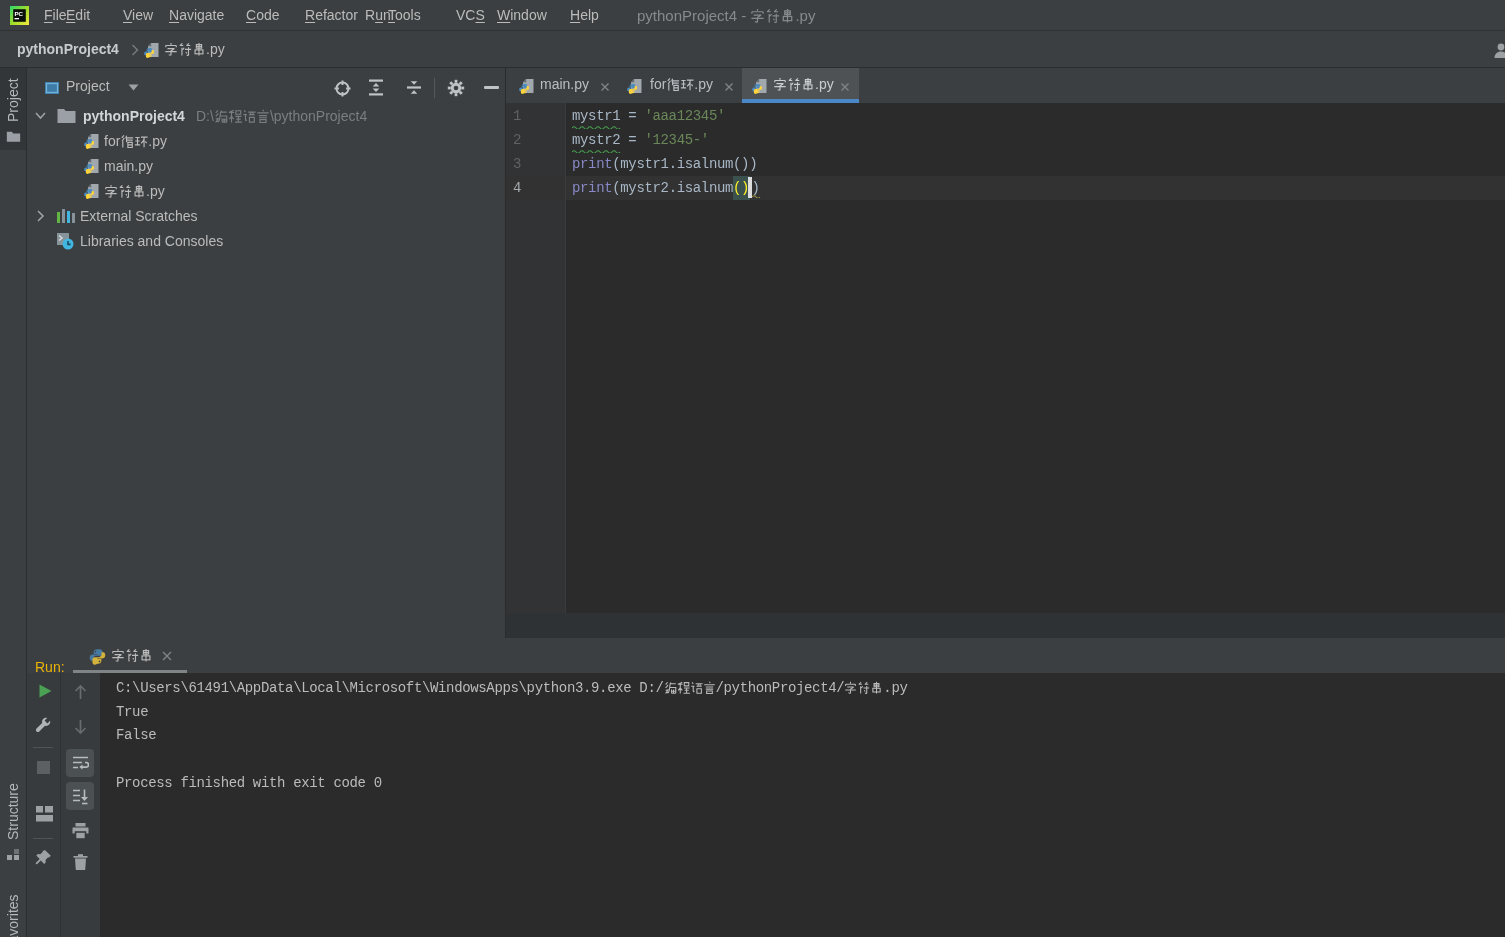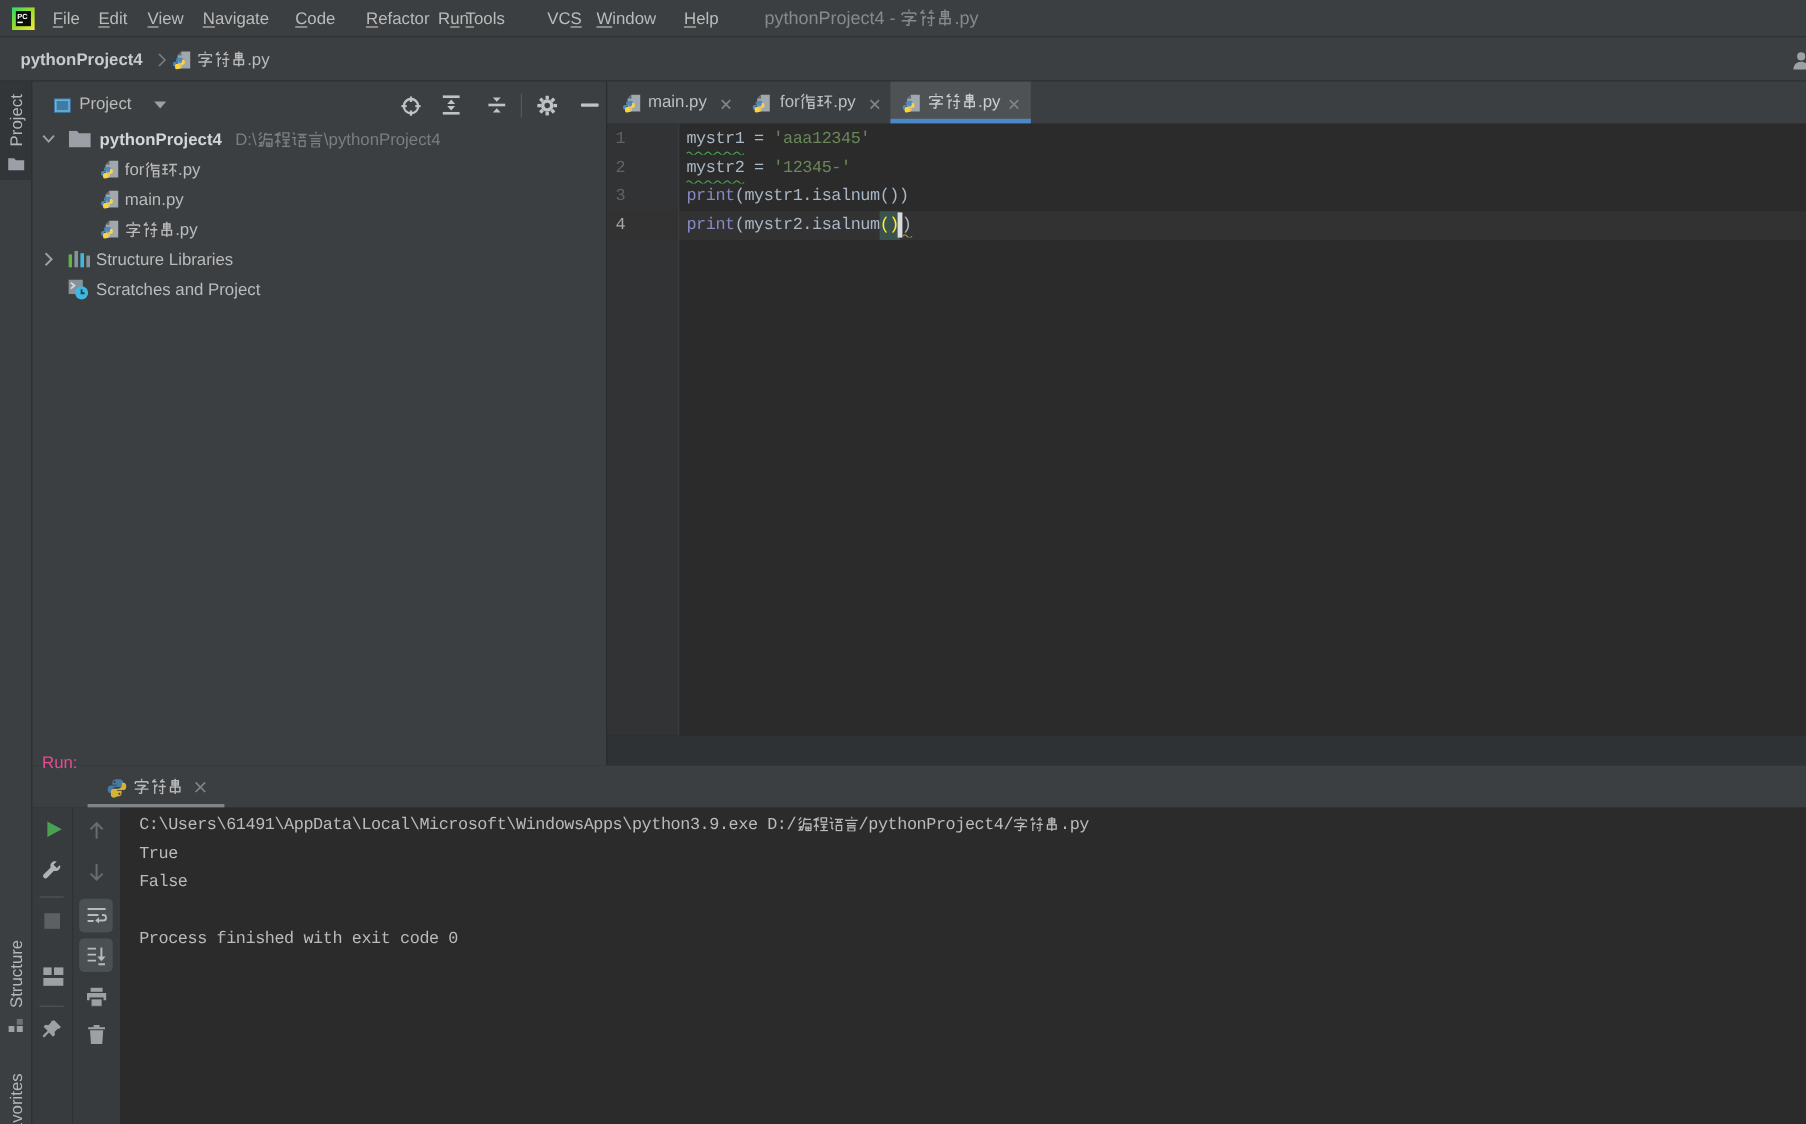--- a/index.html
+++ b/index.html
@@ -92,7 +92,7 @@
 </svg>
 <div class="abs" id="menuitems" style="top:0;height:31px;line-height:31px;color:#bbbbbb;">
 <span class="abs" style="left:44px"><u>F</u>ile</span>
-<span class="abs" style="left:82px"><u>E</u>dit</span>
+<span class="abs" style="left:66px"><u>E</u>dit</span>
 <span class="abs" style="left:123px"><u>V</u>iew</span>
 <span class="abs" style="left:169px"><u>N</u>avigate</span>
 <span class="abs" style="left:246px"><u>C</u>ode</span>

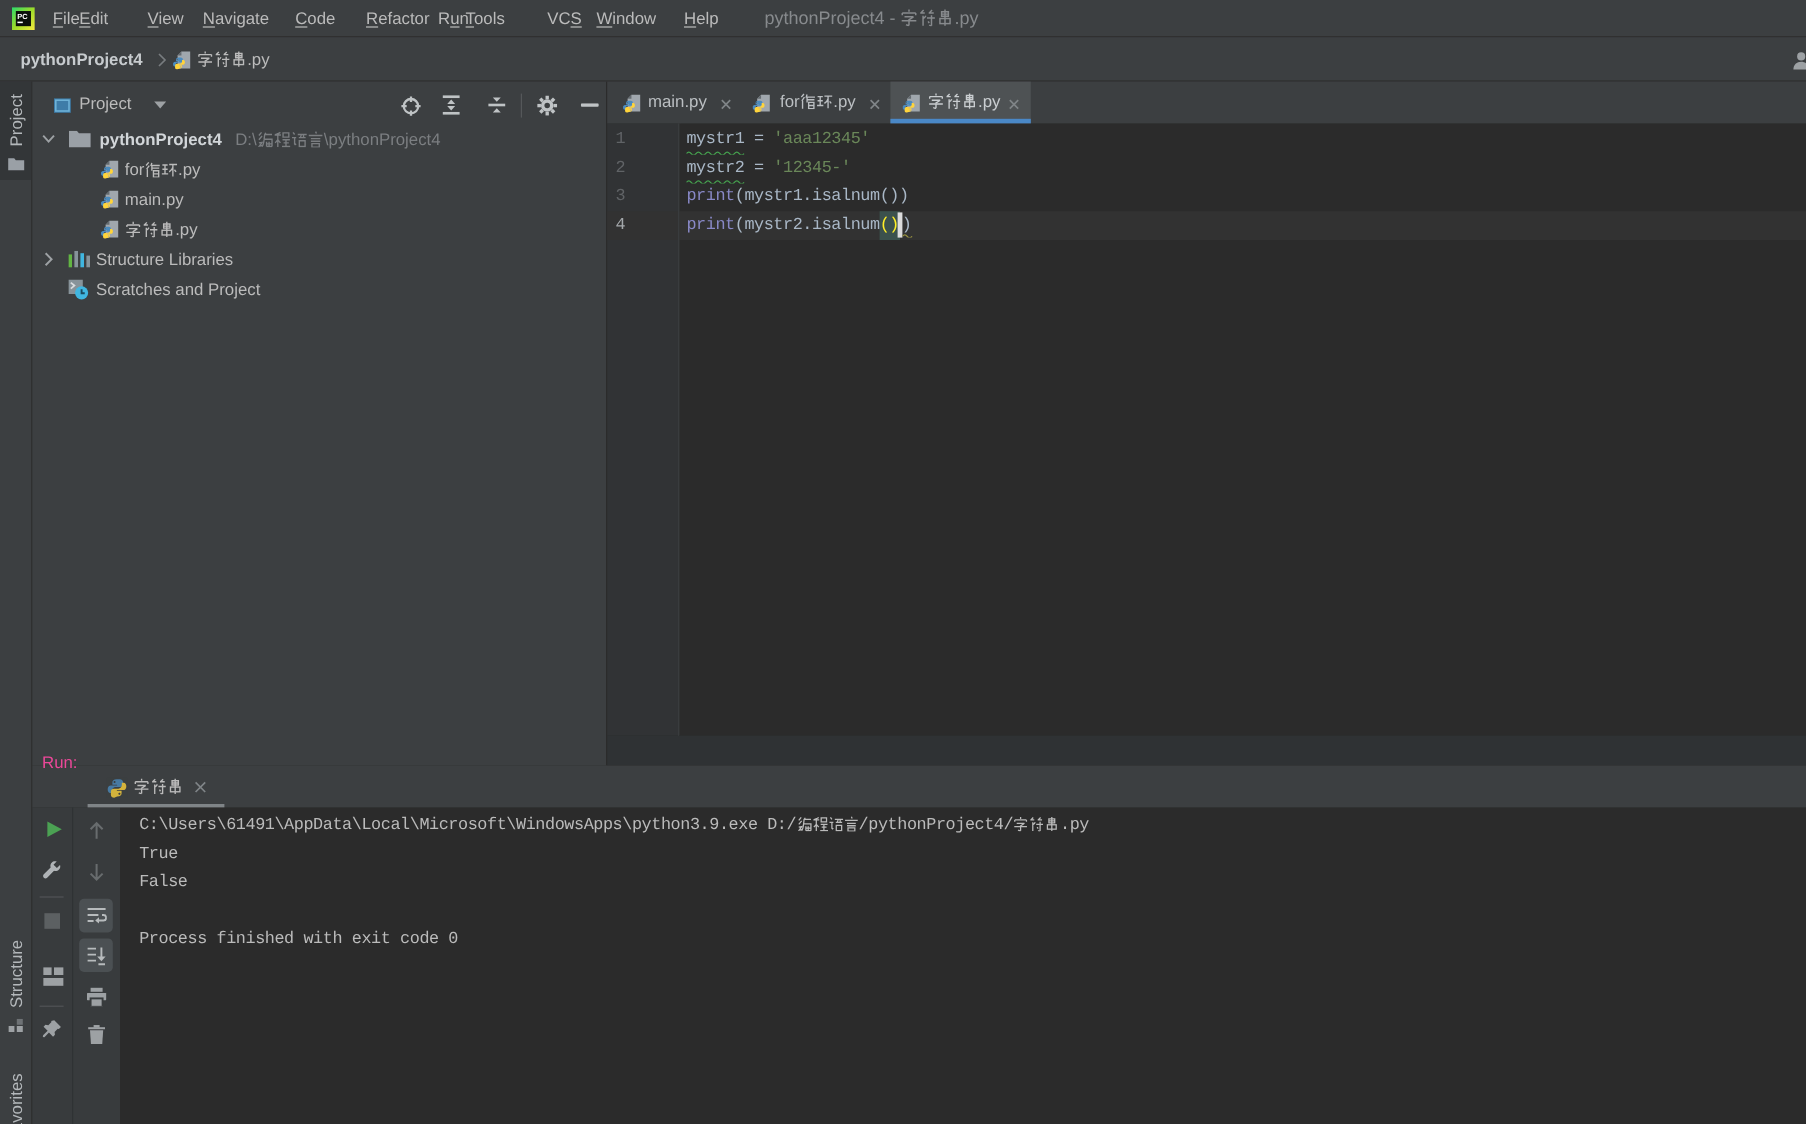--- a/index.html
+++ b/index.html
@@ -237,7 +237,7 @@
         <rect x="10" y="2" width="3" height="12" fill="#40b6e0"></rect>
         <rect x="15" y="4" width="3" height="10" fill="#87939a"></rect>
       </svg>
-<div class="abs" style="left:80px;top:204px;height:25px;line-height:25px;">Structure Libraries</div>
+<div class="abs" style="left:80px;top:204px;height:25px;line-height:25px;">External Scratches</div>
 <svg class="abs" style="left:57px;top:233px" width="17" height="17" viewBox="0 0 17 17">
         <path fill="#87939a" d="M0 0h12v12H0z"></path>
         <path d="M2 2.5l3 2.5-3 2.5" fill="none" stroke="#d7dbde" stroke-width="1.5"></path>

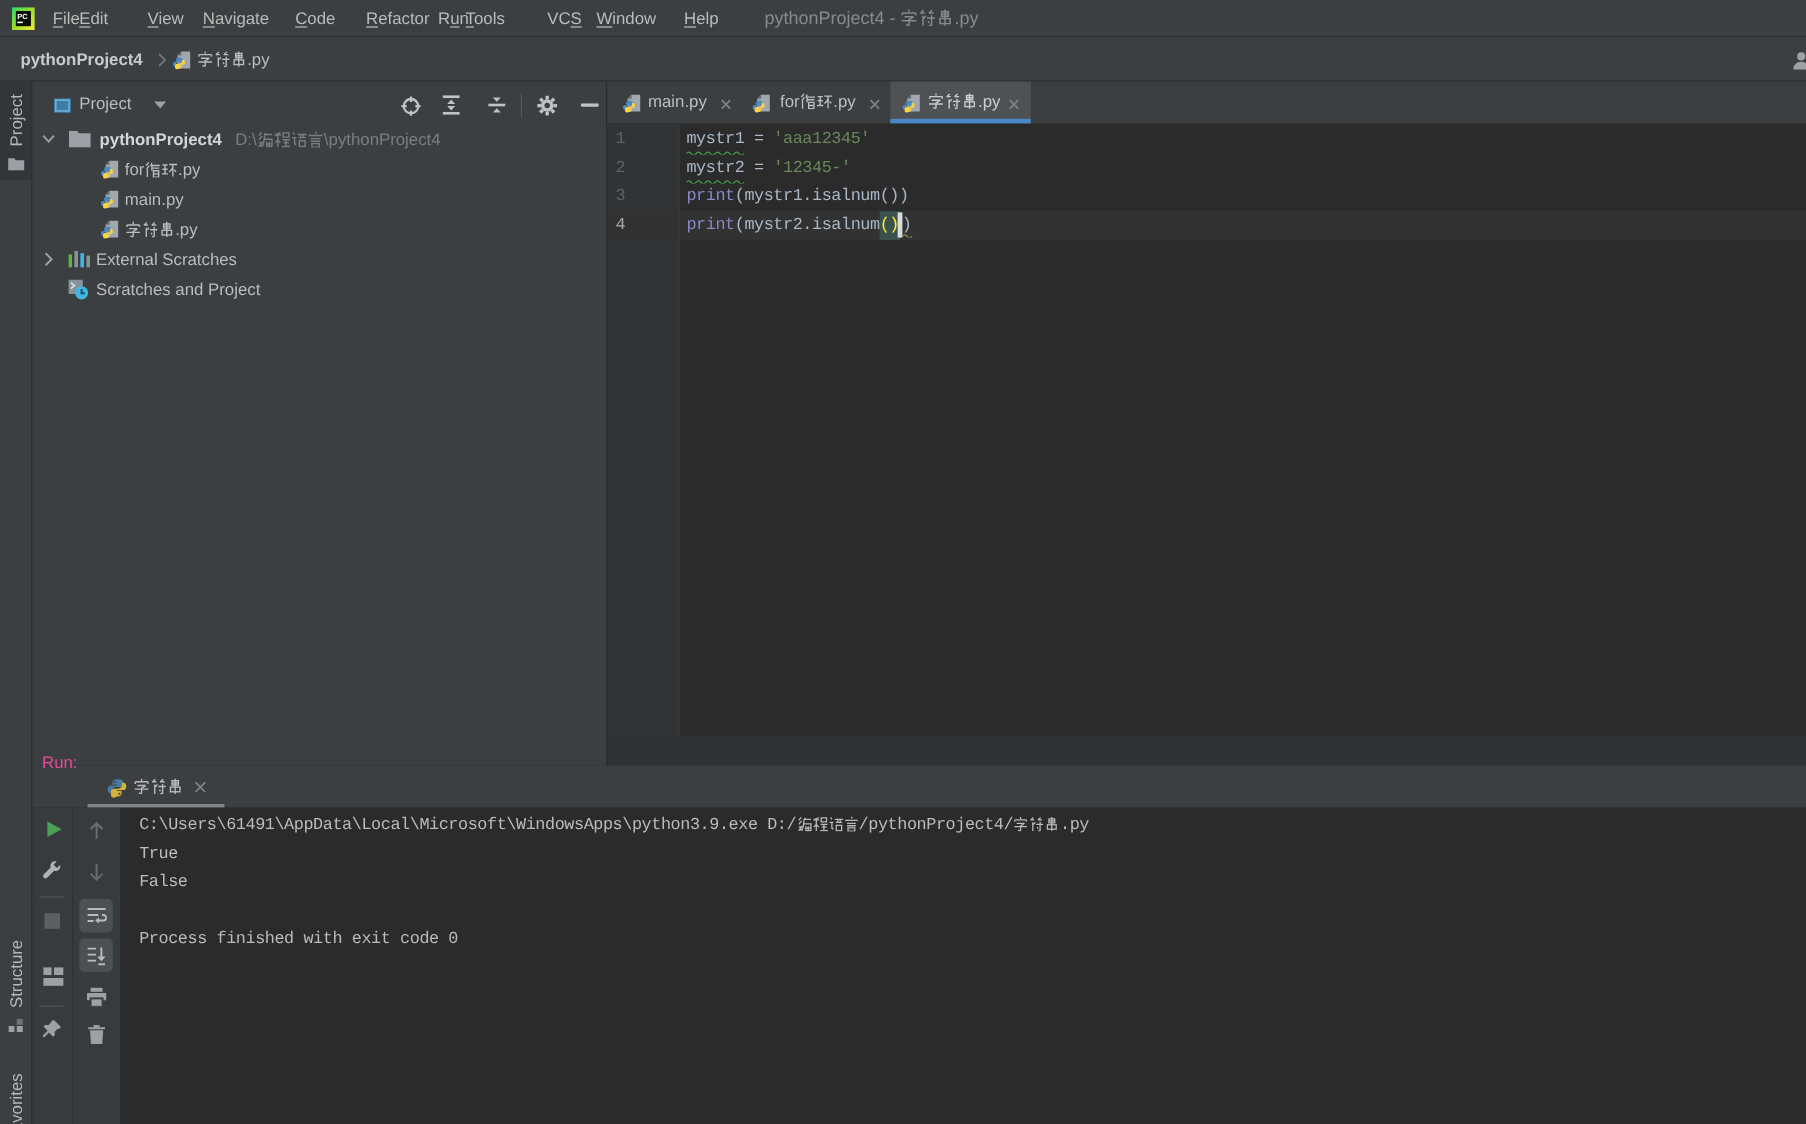--- a/index.html
+++ b/index.html
@@ -244,7 +244,7 @@
         <circle cx="11" cy="11" r="5.5" fill="#40b6e0"></circle>
         <path d="M11 8v3.4h2.6" stroke="#1a4a5e" stroke-width="1.6" fill="none"></path>
       </svg>
-<div class="abs" style="left:80px;top:229px;height:25px;line-height:25px;">Scratches and Project</div>
+<div class="abs" style="left:80px;top:229px;height:25px;line-height:25px;">Libraries and Consoles</div>
 </div>
 
 <div class="abs" id="tabbar" style="left:506px;top:68px;width:999px;height:35px;background:#3c3f41;"></div>

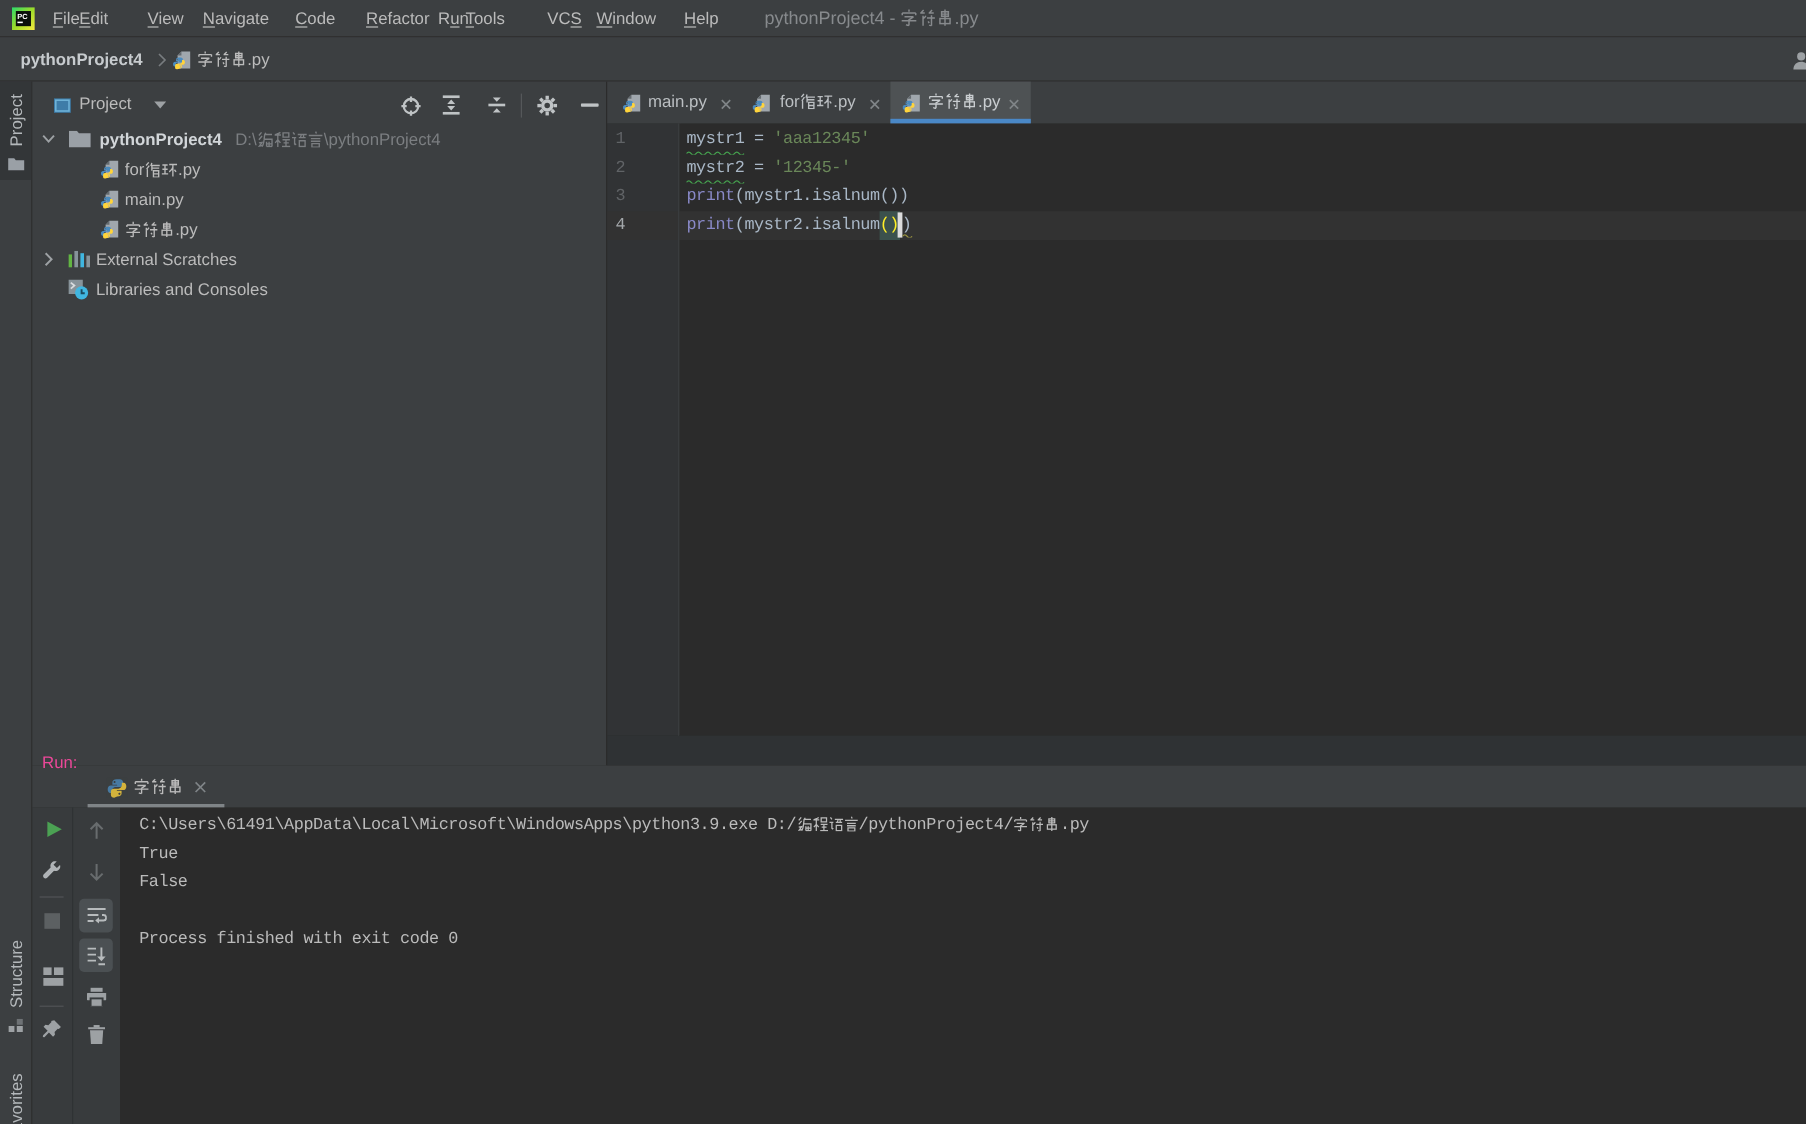--- a/index.html
+++ b/index.html
@@ -307,7 +307,7 @@
 
 <div class="abs" id="runheader" style="left:27px;top:638px;width:1478px;height:35px;background:#3c3f41;"></div>
 <div id="runtab">
-<div class="abs" style="left:35px;top:618px;height:35px;line-height:35px;color:#ec4899;">Run:</div>
+<div class="abs" style="left:35px;top:650px;height:35px;line-height:35px;color:#eab308;">Run:</div>
 <svg class="abs" style="left:89px;top:648px" width="17" height="17" viewBox="0 0 16 16">
         <use href="#pylogo2"></use>
       </svg>

